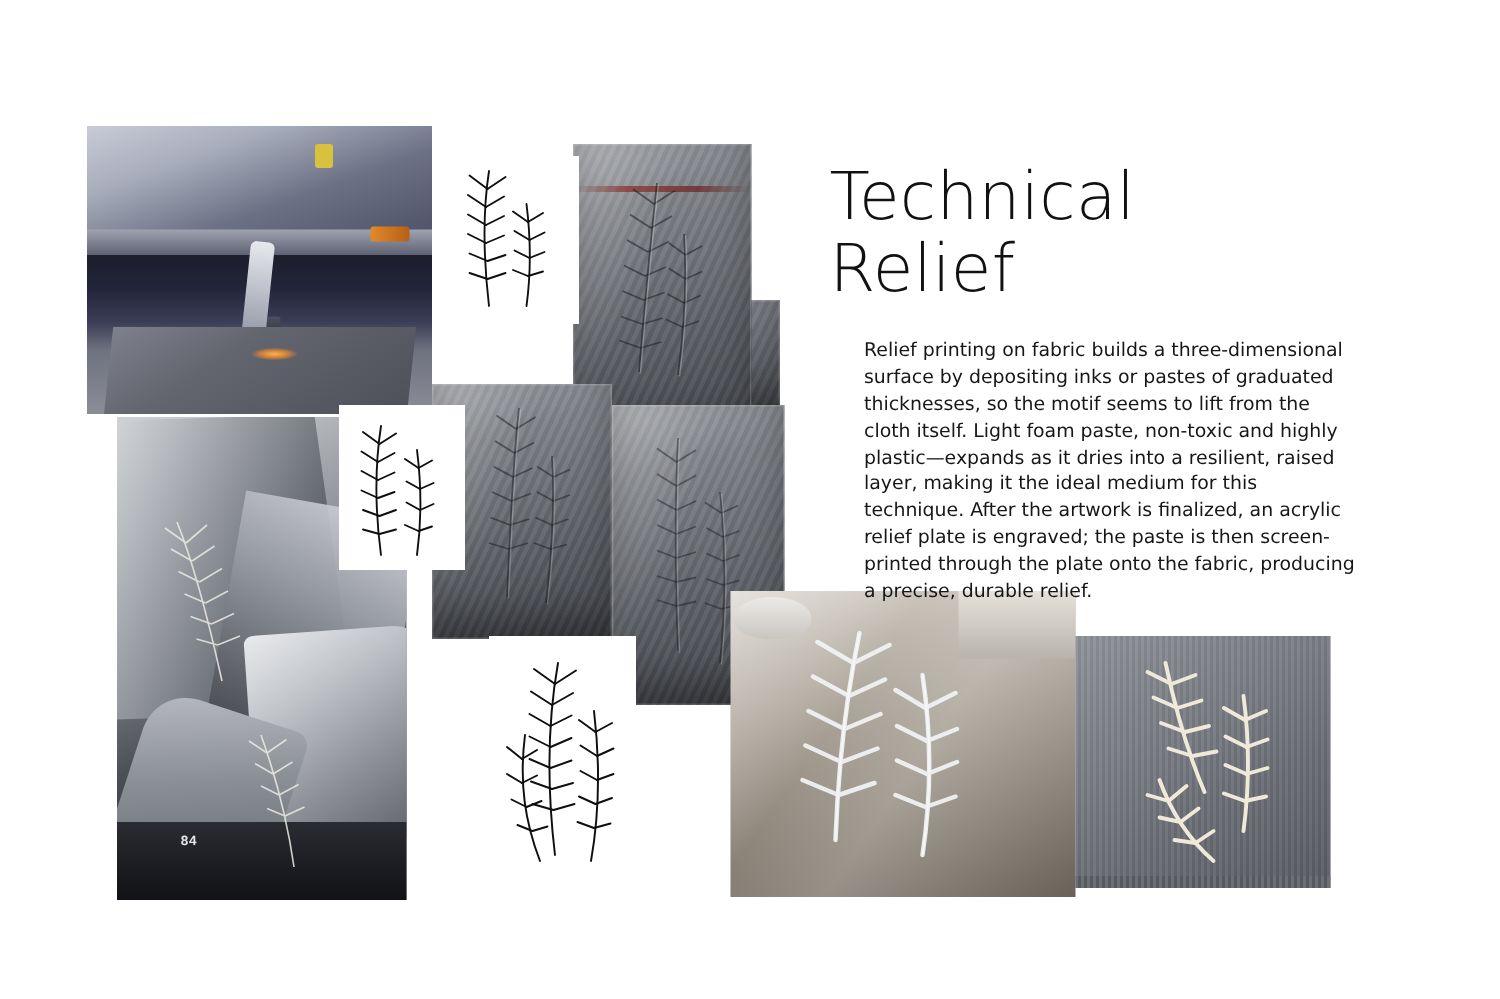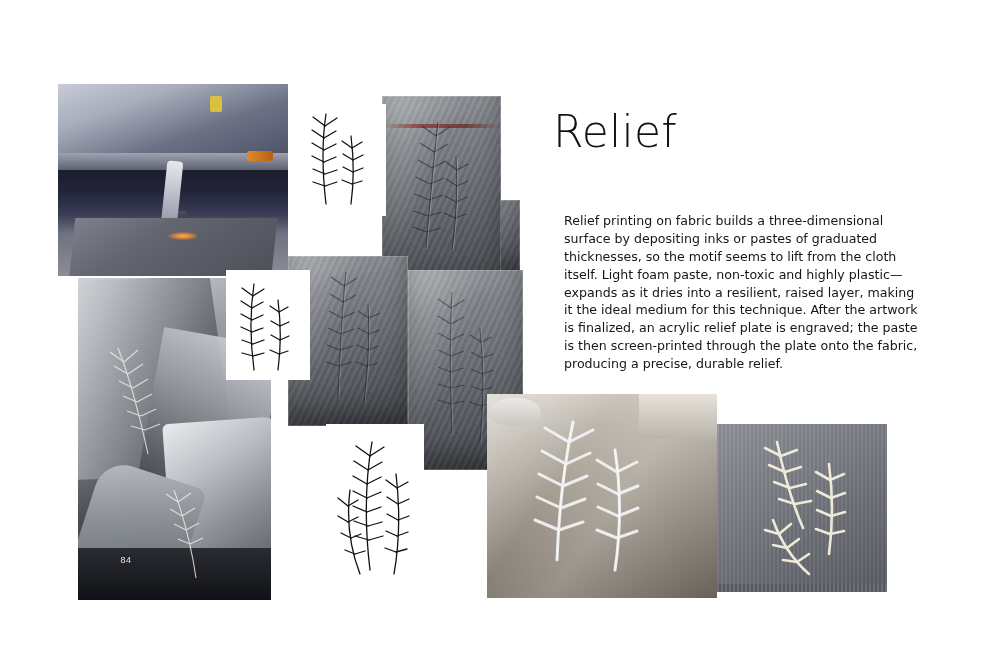--- a/index.html
+++ b/index.html
@@ -391,6 +391,7 @@
   </div>
 
   <div id="title-block">
+    <div class="title-line">Technical</div>
     <div class="title-line">Relief</div>
   </div>
 

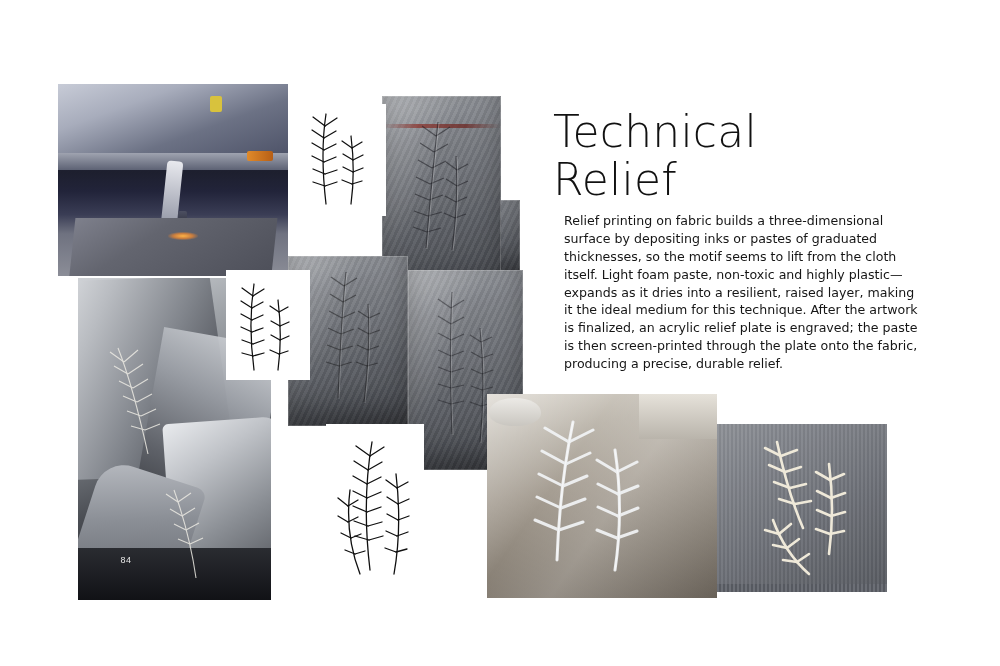--- a/index.html
+++ b/index.html
@@ -205,7 +205,7 @@
     left: 564px; top: 212px; width: 355px;
   }
   #body-block p {
-    margin: 0;
+    margin: 12px;
     font-family: "DejaVu Sans", sans-serif;
     font-size: 12.6px;
     line-height: 1.42;

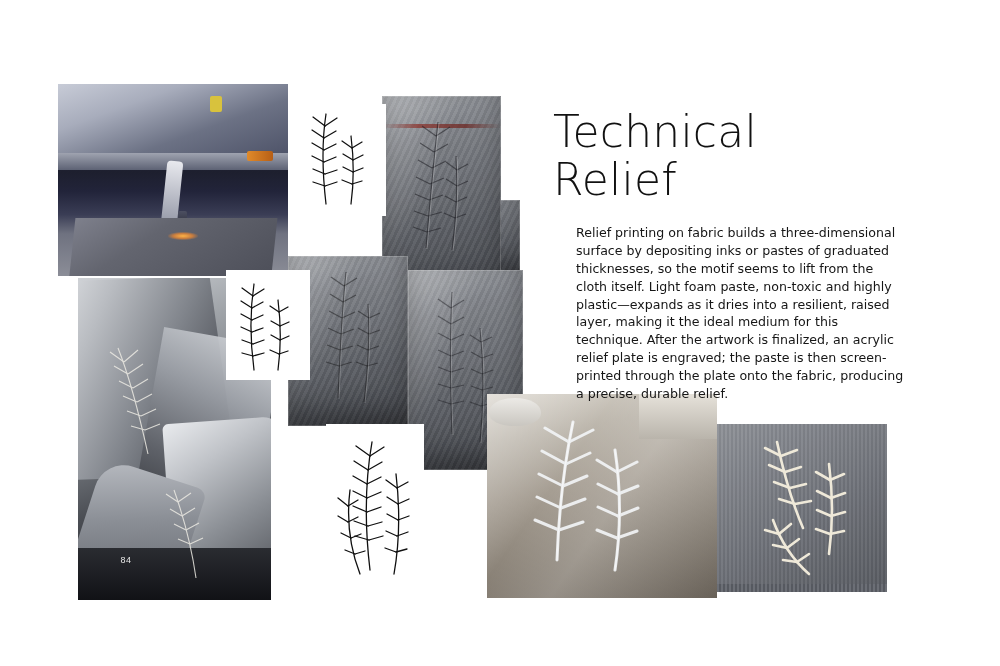--- a/index.html
+++ b/index.html
@@ -81,6 +81,7 @@
     left: 78px; top: 278px; width: 193px; height: 322px;
     background:
       linear-gradient(160deg, #cfd2d6 0%, #9fa3a8 22%, #75797f 45%, #4a4d53 62%, #2b2d33 82%, #17181c 100%);
+    font-weight: bold;
   }
   #img-garment .drape {
     position: absolute; left: -10%; top: 0; width: 85%; height: 62%;

